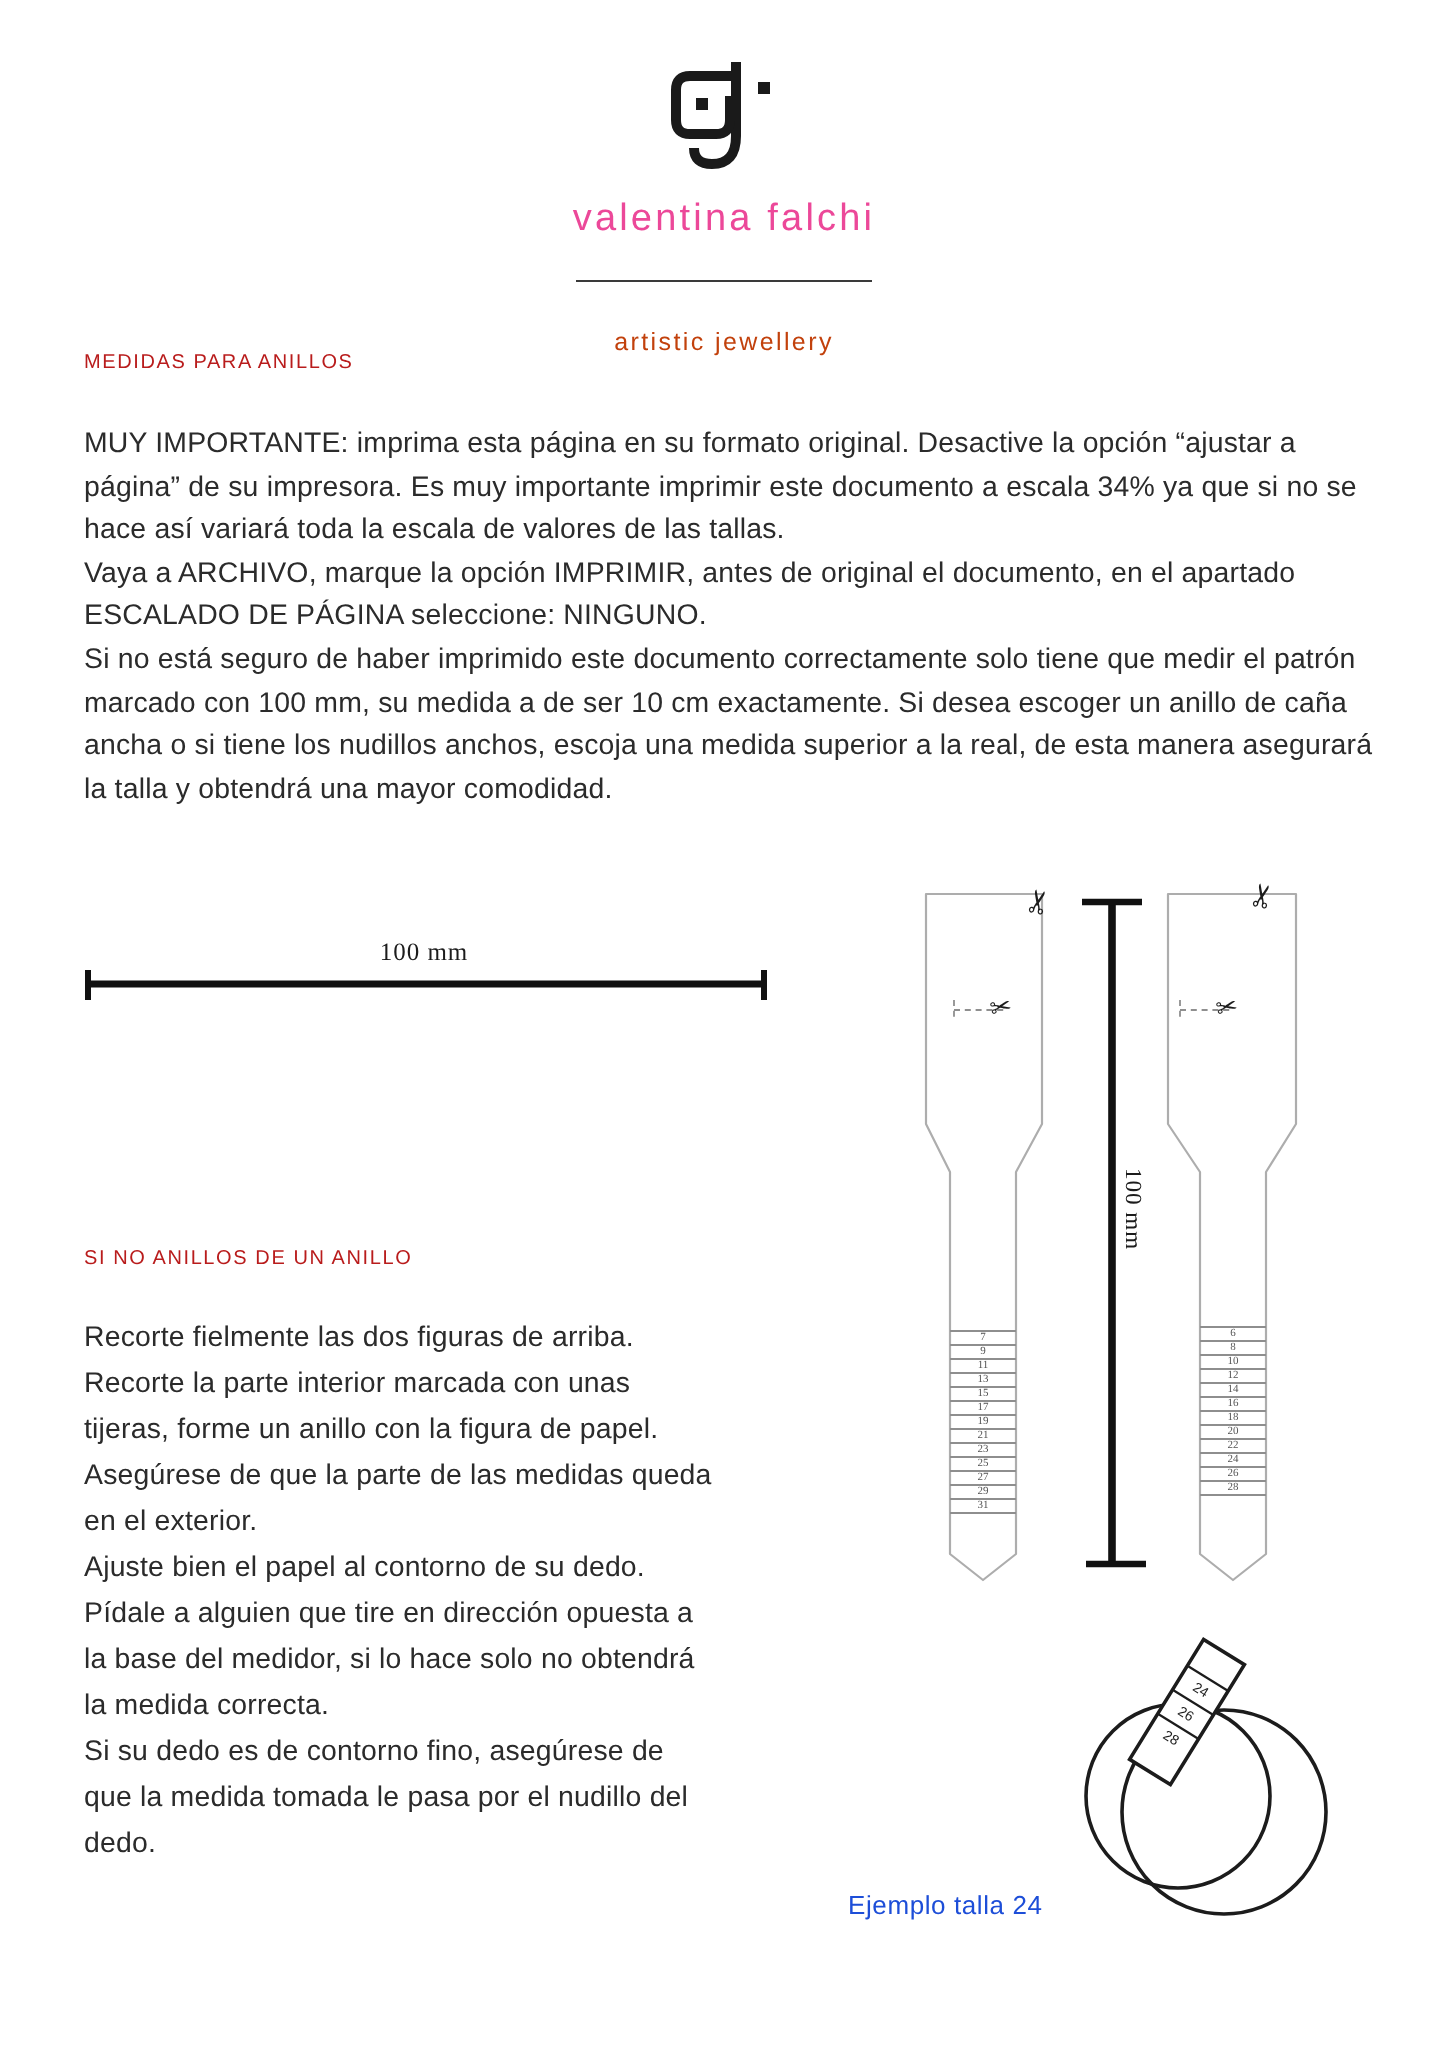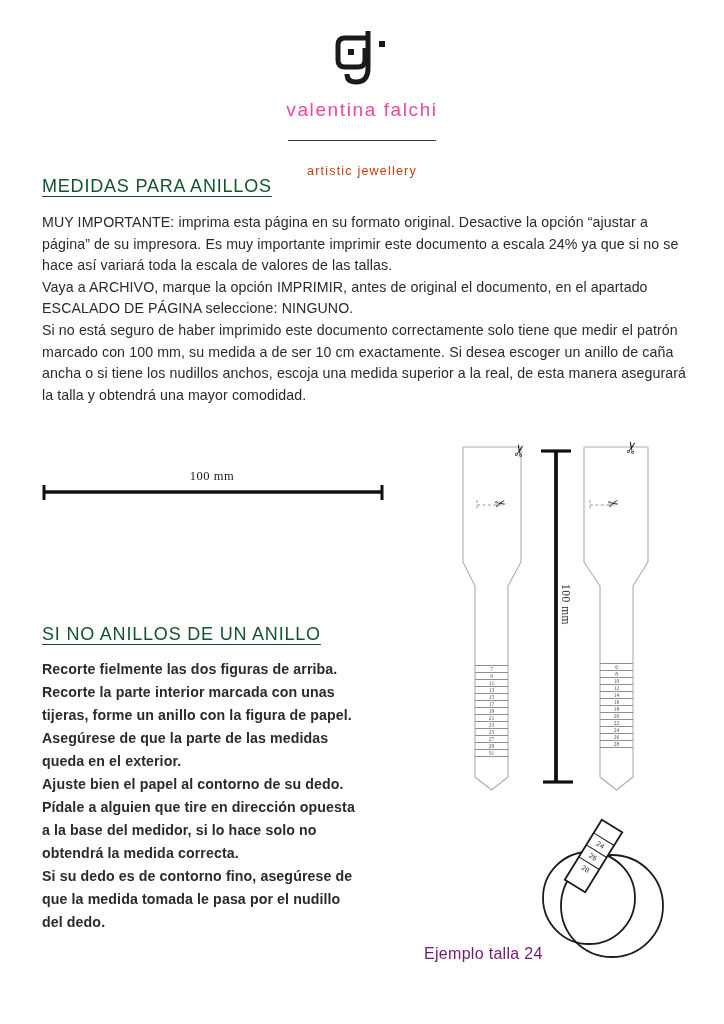--- a/index.html
+++ b/index.html
@@ -20,8 +20,8 @@
   .brand-rule{left:288px;top:140px;width:148px;height:1px;background:#3a3a3a;}
 
   
-  .doc-heading{font-size:18px;letter-spacing:.8px;color:#14532d;
-    text-decoration:underline;text-underline-offset:4px;white-space:nowrap;}
+  .doc-heading{font-size:10px;letter-spacing:.8px;color:#b91c1c;
+    text-underline-offset:4px;white-space:nowrap;}
   .h1{left:42px;top:176px;}
   .h2{left:42px;top:624px;}
   .body-block{left:42px;top:212px;width:652px;font-size:14.2px;line-height:21.6px;letter-spacing:.1px;}

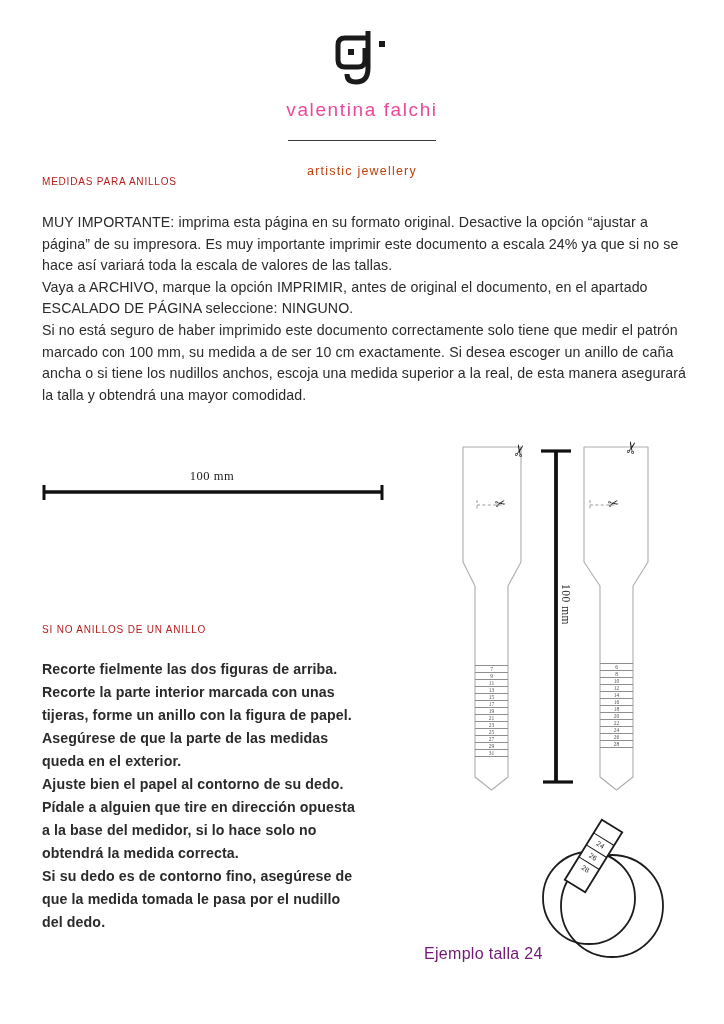--- a/index.html
+++ b/index.html
@@ -70,7 +70,7 @@
 <div class="abs doc-heading h1">MEDIDAS PARA ANILLOS</div>
 
 <div class="abs body-block">
-  <p>MUY IMPORTANTE: imprima esta página en su formato original. Desactive la opción “ajustar a página” de su impresora. Es muy importante imprimir este documento a escala 24% ya que si no se hace así variará toda la escala de valores de las tallas.</p>
+  <p>MUY IMPORTANTE: imprima esta página en su formato original. Desactive la opción “ajustar a página” de su impresora. Es muy importante imprimir este documento a escala 34% ya que si no se hace así variará toda la escala de valores de las tallas.</p>
   <p>Vaya a ARCHIVO, marque la opción IMPRIMIR, antes de original el documento, en el apartado ESCALADO DE PÁGINA seleccione: NINGUNO.</p>
   <p>Si no está seguro de haber imprimido este documento correctamente solo tiene que medir el patrón marcado con 100 mm, su medida a de ser 10 cm exactamente. Si desea escoger un anillo de caña ancha o si tiene los nudillos anchos, escoja una medida superior a la real, de esta manera asegurará la talla y obtendrá una mayor comodidad.</p>
 </div>

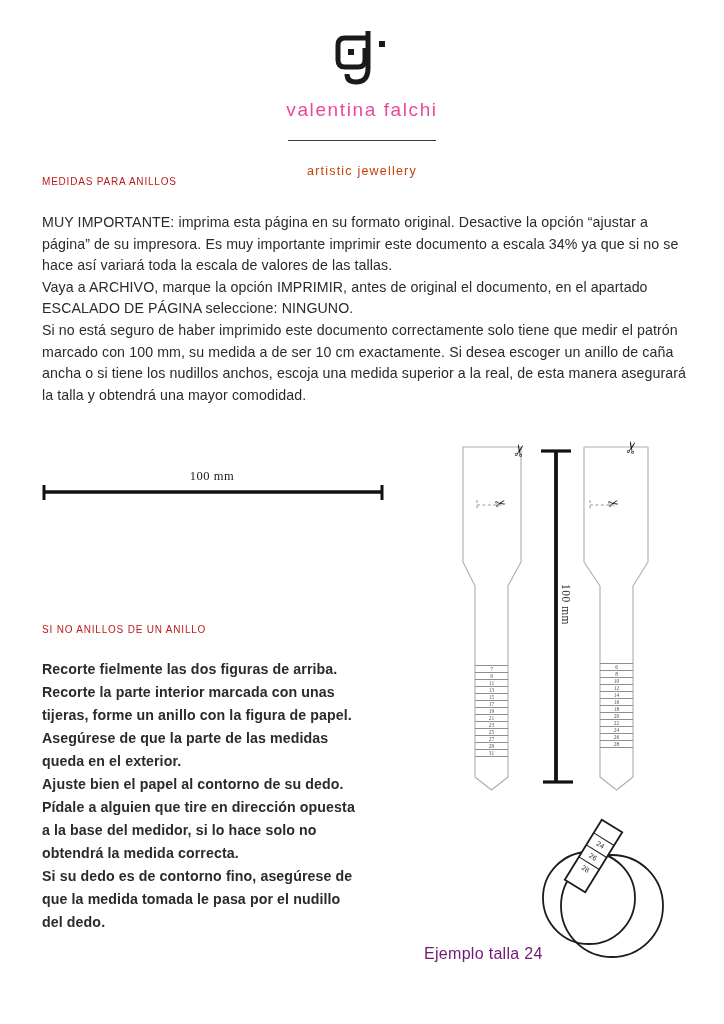--- a/index.html
+++ b/index.html
@@ -26,7 +26,7 @@
   .h2{left:42px;top:624px;}
   .body-block{left:42px;top:212px;width:652px;font-size:14.2px;line-height:21.6px;letter-spacing:.1px;}
   .body-block p{margin:0;}
-  .col2-block{left:42px;top:658px;width:316px;font-size:14.2px;line-height:23px;letter-spacing:.1px;font-weight:bold;}
+  .col2-block{left:42px;top:658px;width:316px;font-size:14.2px;line-height:23px;letter-spacing:.1px;}
   .col2-block p{margin:0;}
 
   

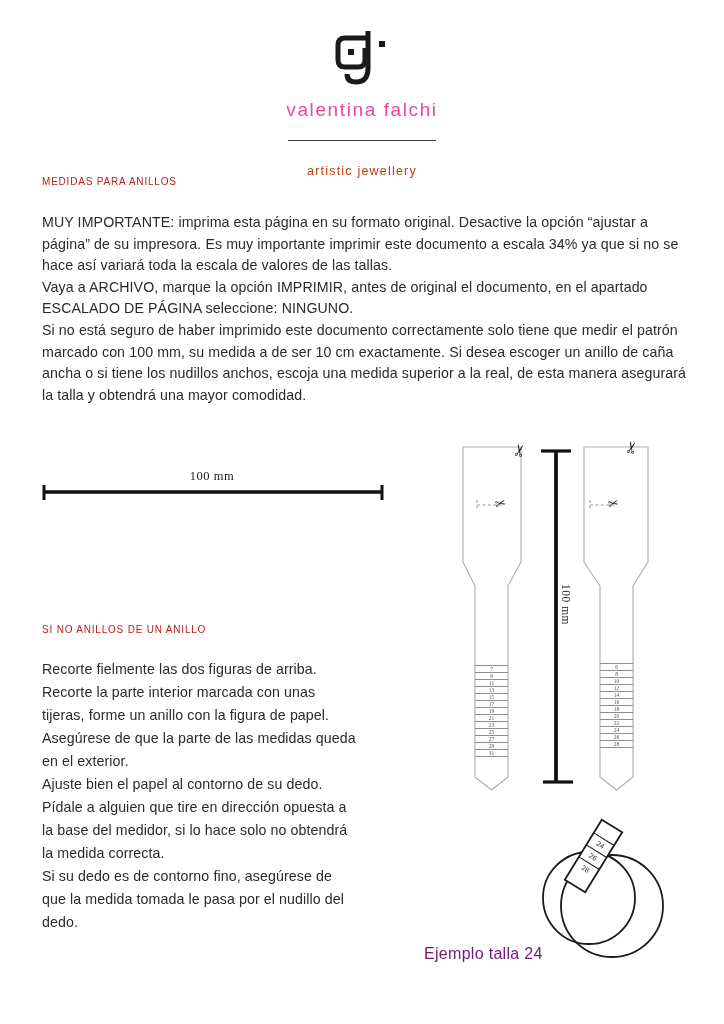--- a/index.html
+++ b/index.html
@@ -48,7 +48,7 @@
   .sc-cut-left{left:495px;top:496px;font-size:13px;transform:rotate(-12deg);}
   .sc-cut-right{left:608px;top:496px;font-size:13px;transform:rotate(-12deg);}
 
-  .caption{left:424px;top:945px;font-size:16px;letter-spacing:.3px;color:#701a75;}
+  .caption{left:424px;top:945px;font-size:13px;letter-spacing:.3px;color:#1d4ed8;}
 
   svg.overlay{position:absolute;left:0;top:0;pointer-events:none;}
 </style>

